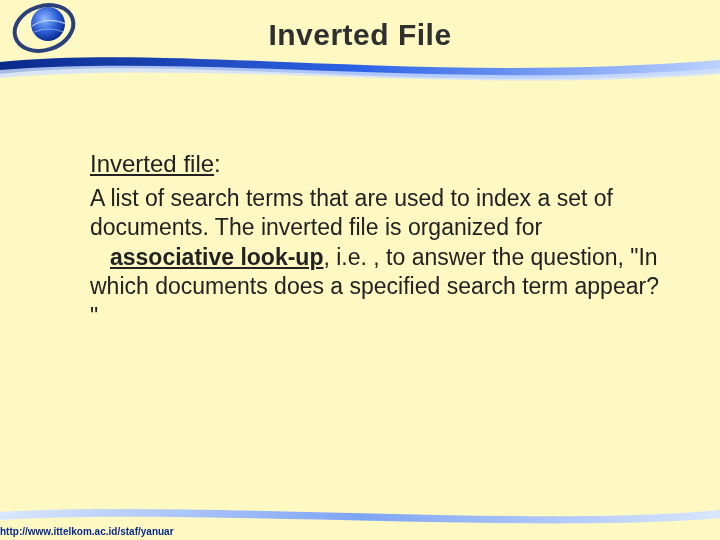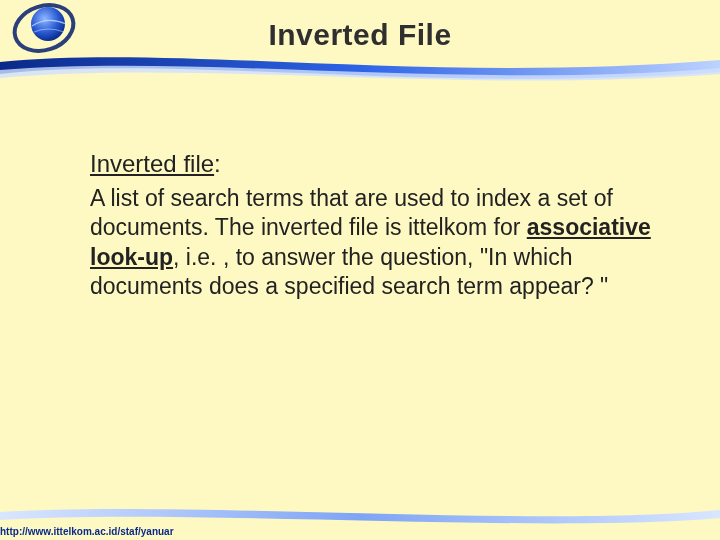--- a/index.html
+++ b/index.html
@@ -59,7 +59,7 @@
 
   <div class="content">
     <div class="heading"><span class="u">Inverted file</span><span>:</span></div>
-    <div class="para"><span>A list of search terms that are used to index a set of documents.  The inverted file is ittelkom for </span><span class="bold u">associative look-up</span><span>, i.e. , to answer the question, "In which documents does a specified search term appear? "</span></div>
+    <div class="para"><span>A list of search terms that are used to index a set of documents.  The inverted file is organized for </span><span class="bold u">associative look-up</span><span>, i.e. , to answer the question, "In which documents does a specified search term appear? "</span></div>
   </div>
 
   <div class="footer">

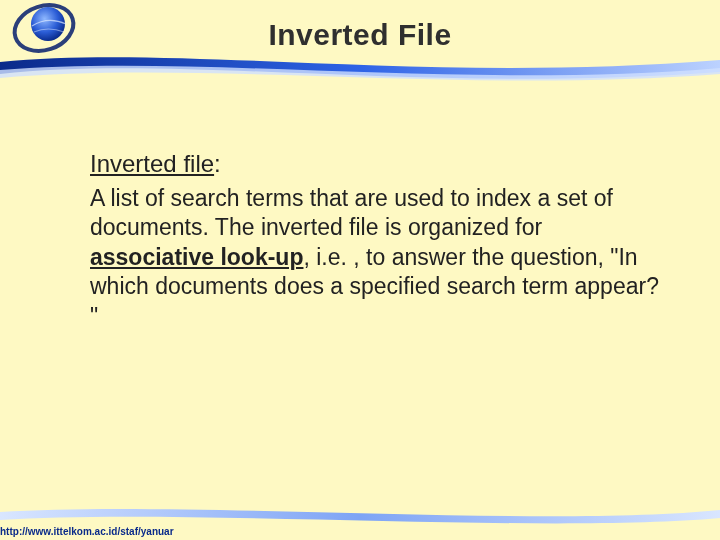--- a/index.html
+++ b/index.html
@@ -13,7 +13,7 @@
   .heading { font-size: 24px; color: #222; margin-left: 28px; }
   .heading .u { text-decoration: underline; }
   .para { margin-left: 28px; margin-top: 6px; font-size: 23px; line-height: 1.28; color: #222; }
-  .para .bold { font-weight: bold; }
+  .para .bold { font-weight: bold; margin-left: 20px; }
   .para .u { text-decoration: underline; }
   .para2 { margin-top: 22px; }
   .footer { position: absolute; left: 0; right: 0; bottom: 0; height: 30px; }

